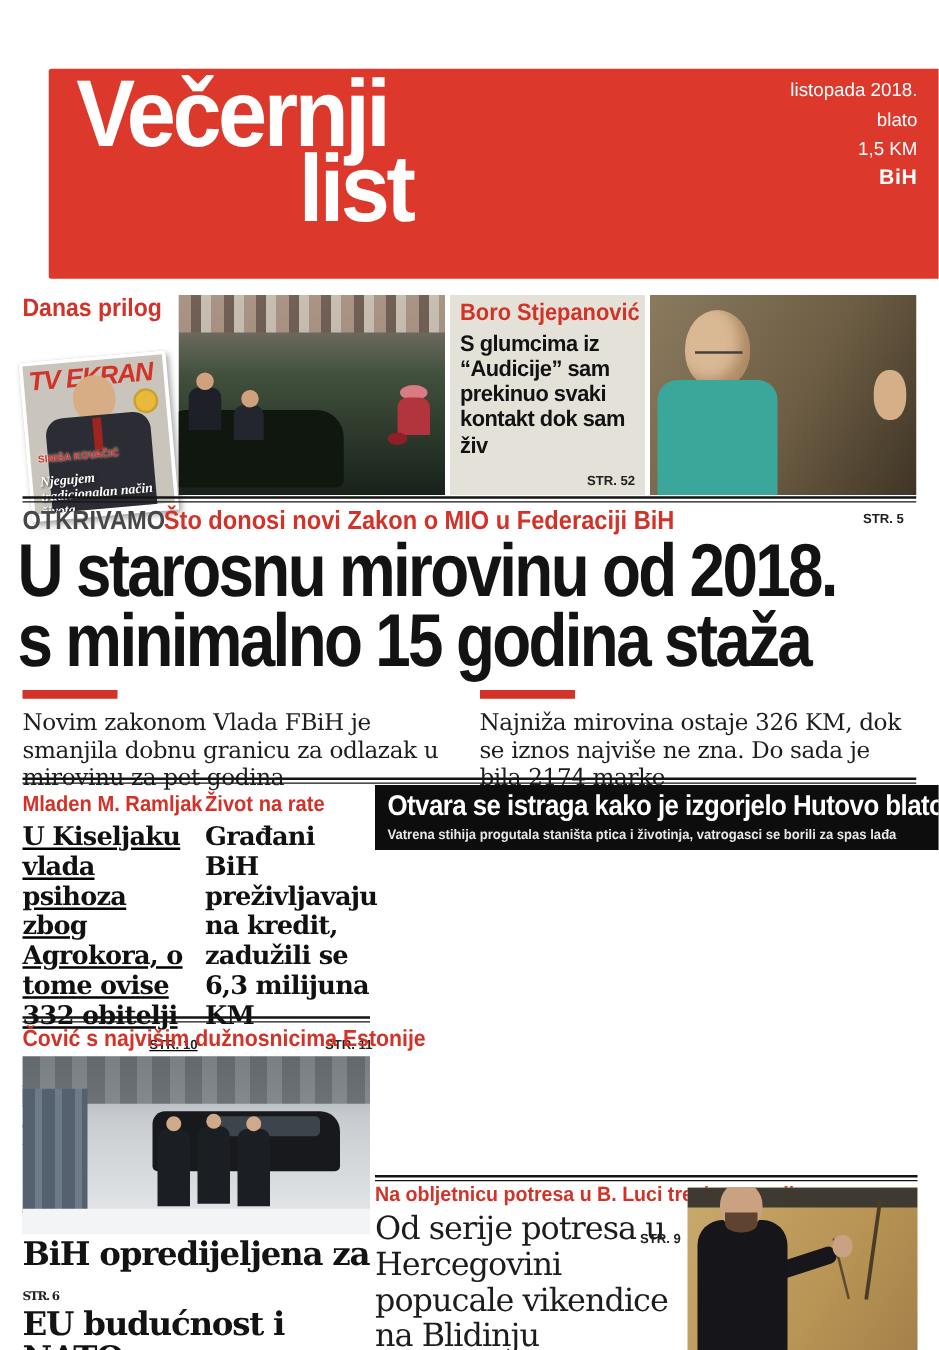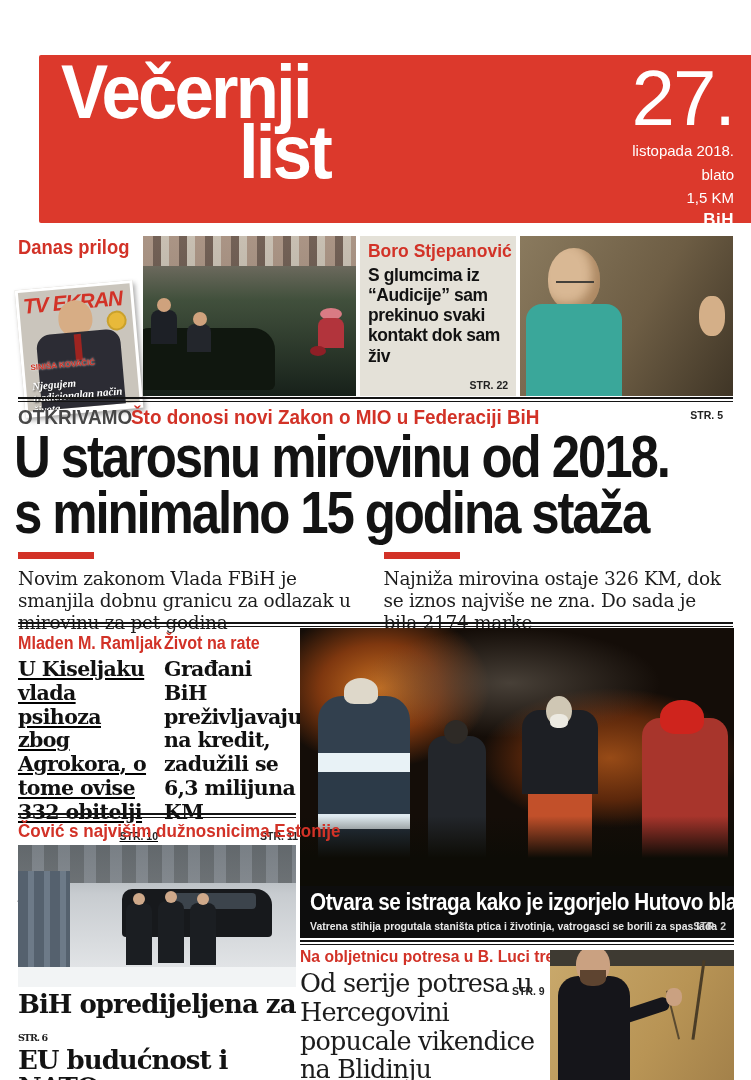--- a/index.html
+++ b/index.html
@@ -170,7 +170,6 @@
       <span class="l2">list</span>
     </div>
     <div class="mast-right">
-      <div class="day-num">27.</div>
       <div class="date-line">listopada 2018.</div>
       <div class="date-line">blato</div>
       <div class="date-line">1,5 KM</div>

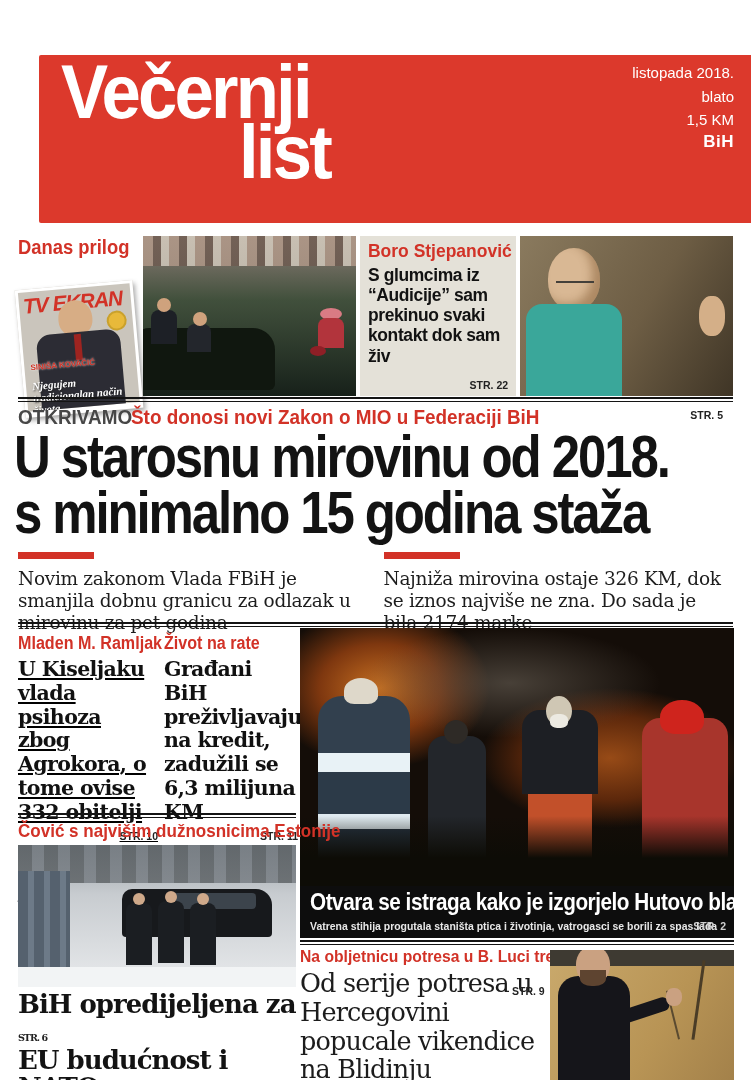--- a/index.html
+++ b/index.html
@@ -210,7 +210,7 @@
     <div class="t-box t-boro">
       <span class="kicker-red">Boro Stjepanović</span>
       <div class="t-head">S glumcima iz “Audicije” sam prekinuo svaki kontakt dok sam živ</div>
-      <span class="pg-ref">STR. 22</span>
+      <span class="pg-ref">STR. 52</span>
     </div>
 
     <div class="t-boro-photo photo boro">

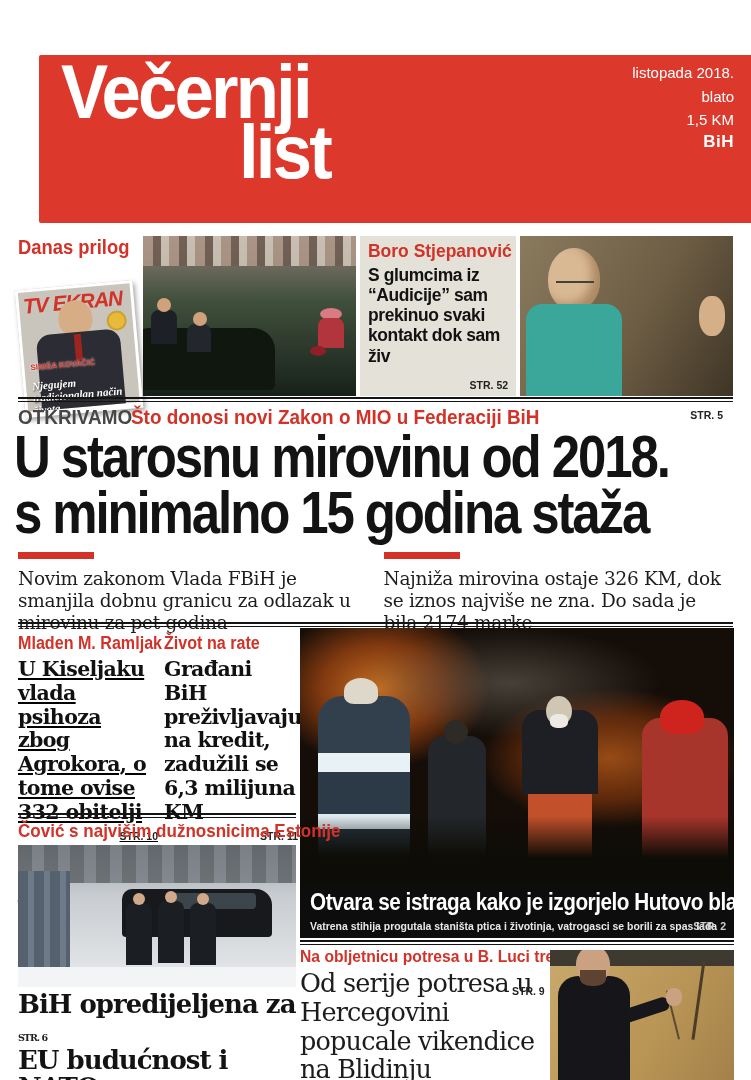--- a/index.html
+++ b/index.html
@@ -105,7 +105,7 @@
   .story-col .pg-line { text-align:right; margin-top:2px; }
   .story-note { font-family:"Liberation Serif","DejaVu Serif",serif; font-size:12px; color:#5a5a5a; line-height:1.3; margin-top:12px; }
   
-  .fire-wrap { position:absolute; left:300px; top:628px; width:434px; height:310px; display:flex; flex-direction:column; }
+  .fire-wrap { position:absolute; left:300px; top:628px; width:434px; height:310px; display:flex; flex-direction:row; }
   .fire { flex:1; position:relative; overflow:hidden; background:#140d08; }
   .fire-glow1 { position:absolute; left:-30px; top:-20px; width:220px; height:160px; background:radial-gradient(closest-side,#d97a24,#8a3c10 55%,transparent); opacity:.9; }
   .fire-glow2 { position:absolute; left:180px; top:60px; width:260px; height:140px; background:radial-gradient(closest-side,#b85a1a,#6e2e0c 60%,transparent); opacity:.8; }

